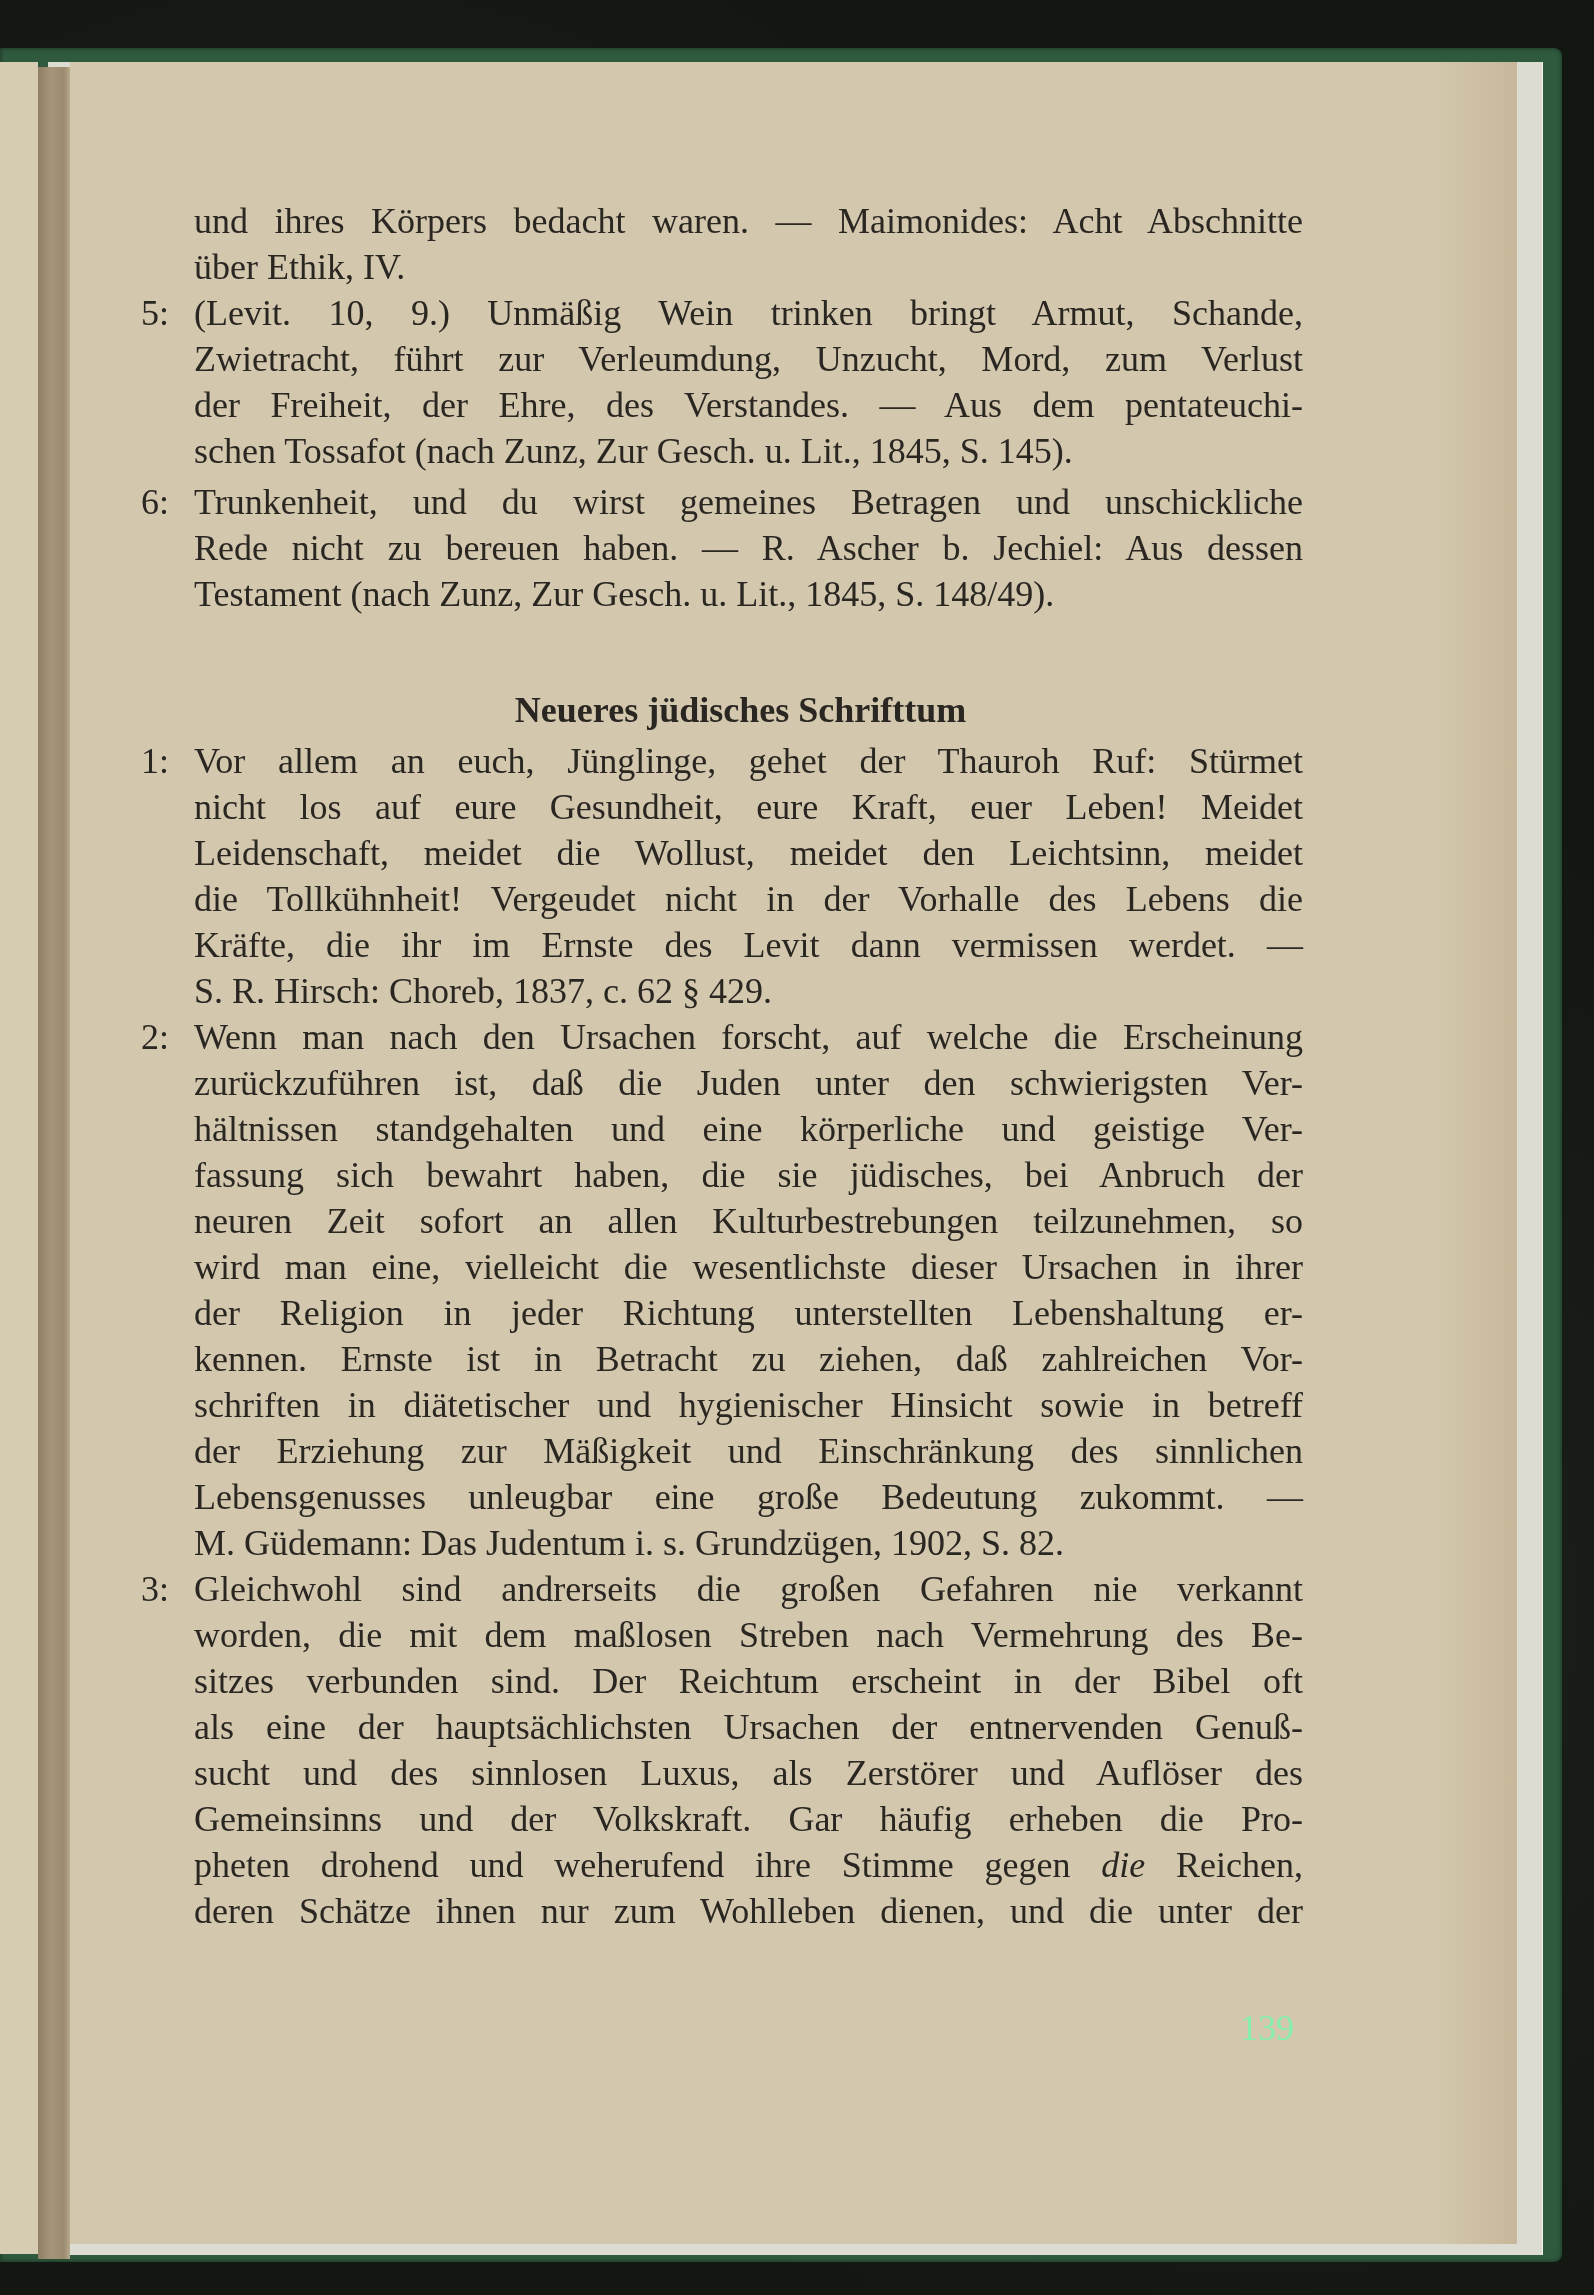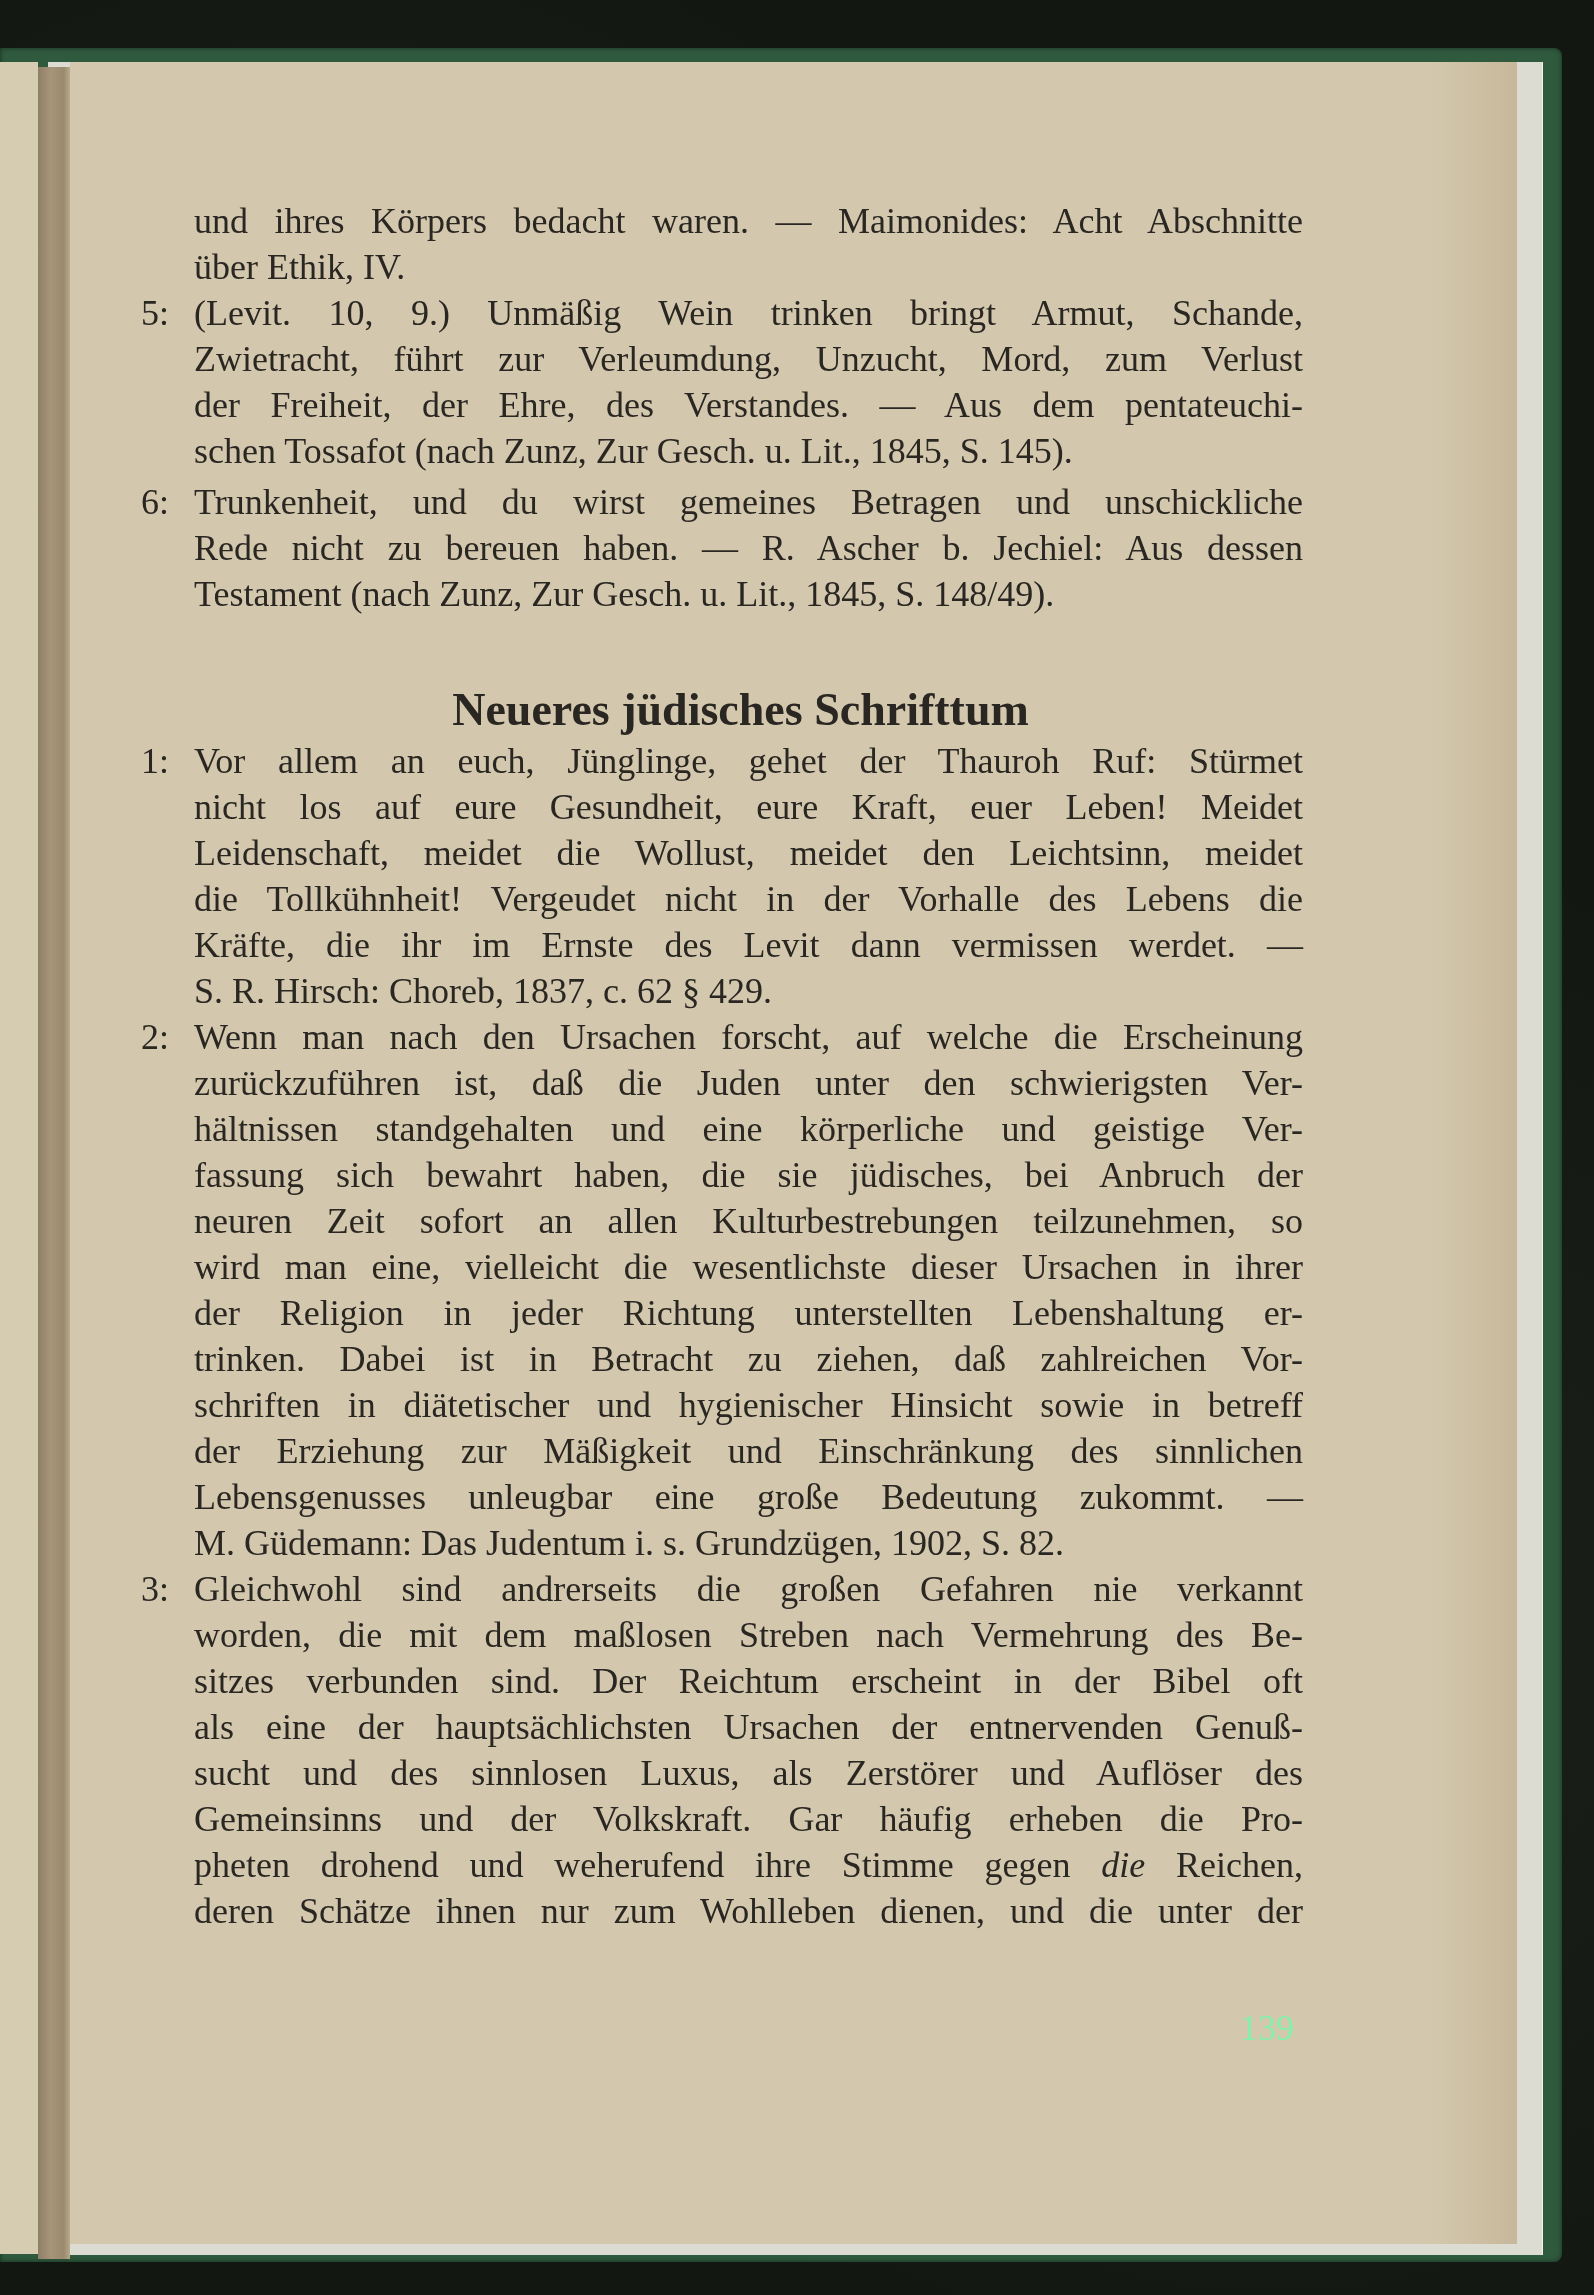--- a/index.html
+++ b/index.html
@@ -59,7 +59,7 @@
   }
   .heading {
     display:block; text-align:center; font-weight:bold;
-    font-size:46px; line-height:46px;
+    font-size:36px; line-height:46px;
     margin-top:70px; margin-bottom:4.8px;
     padding-right:16px;
   }

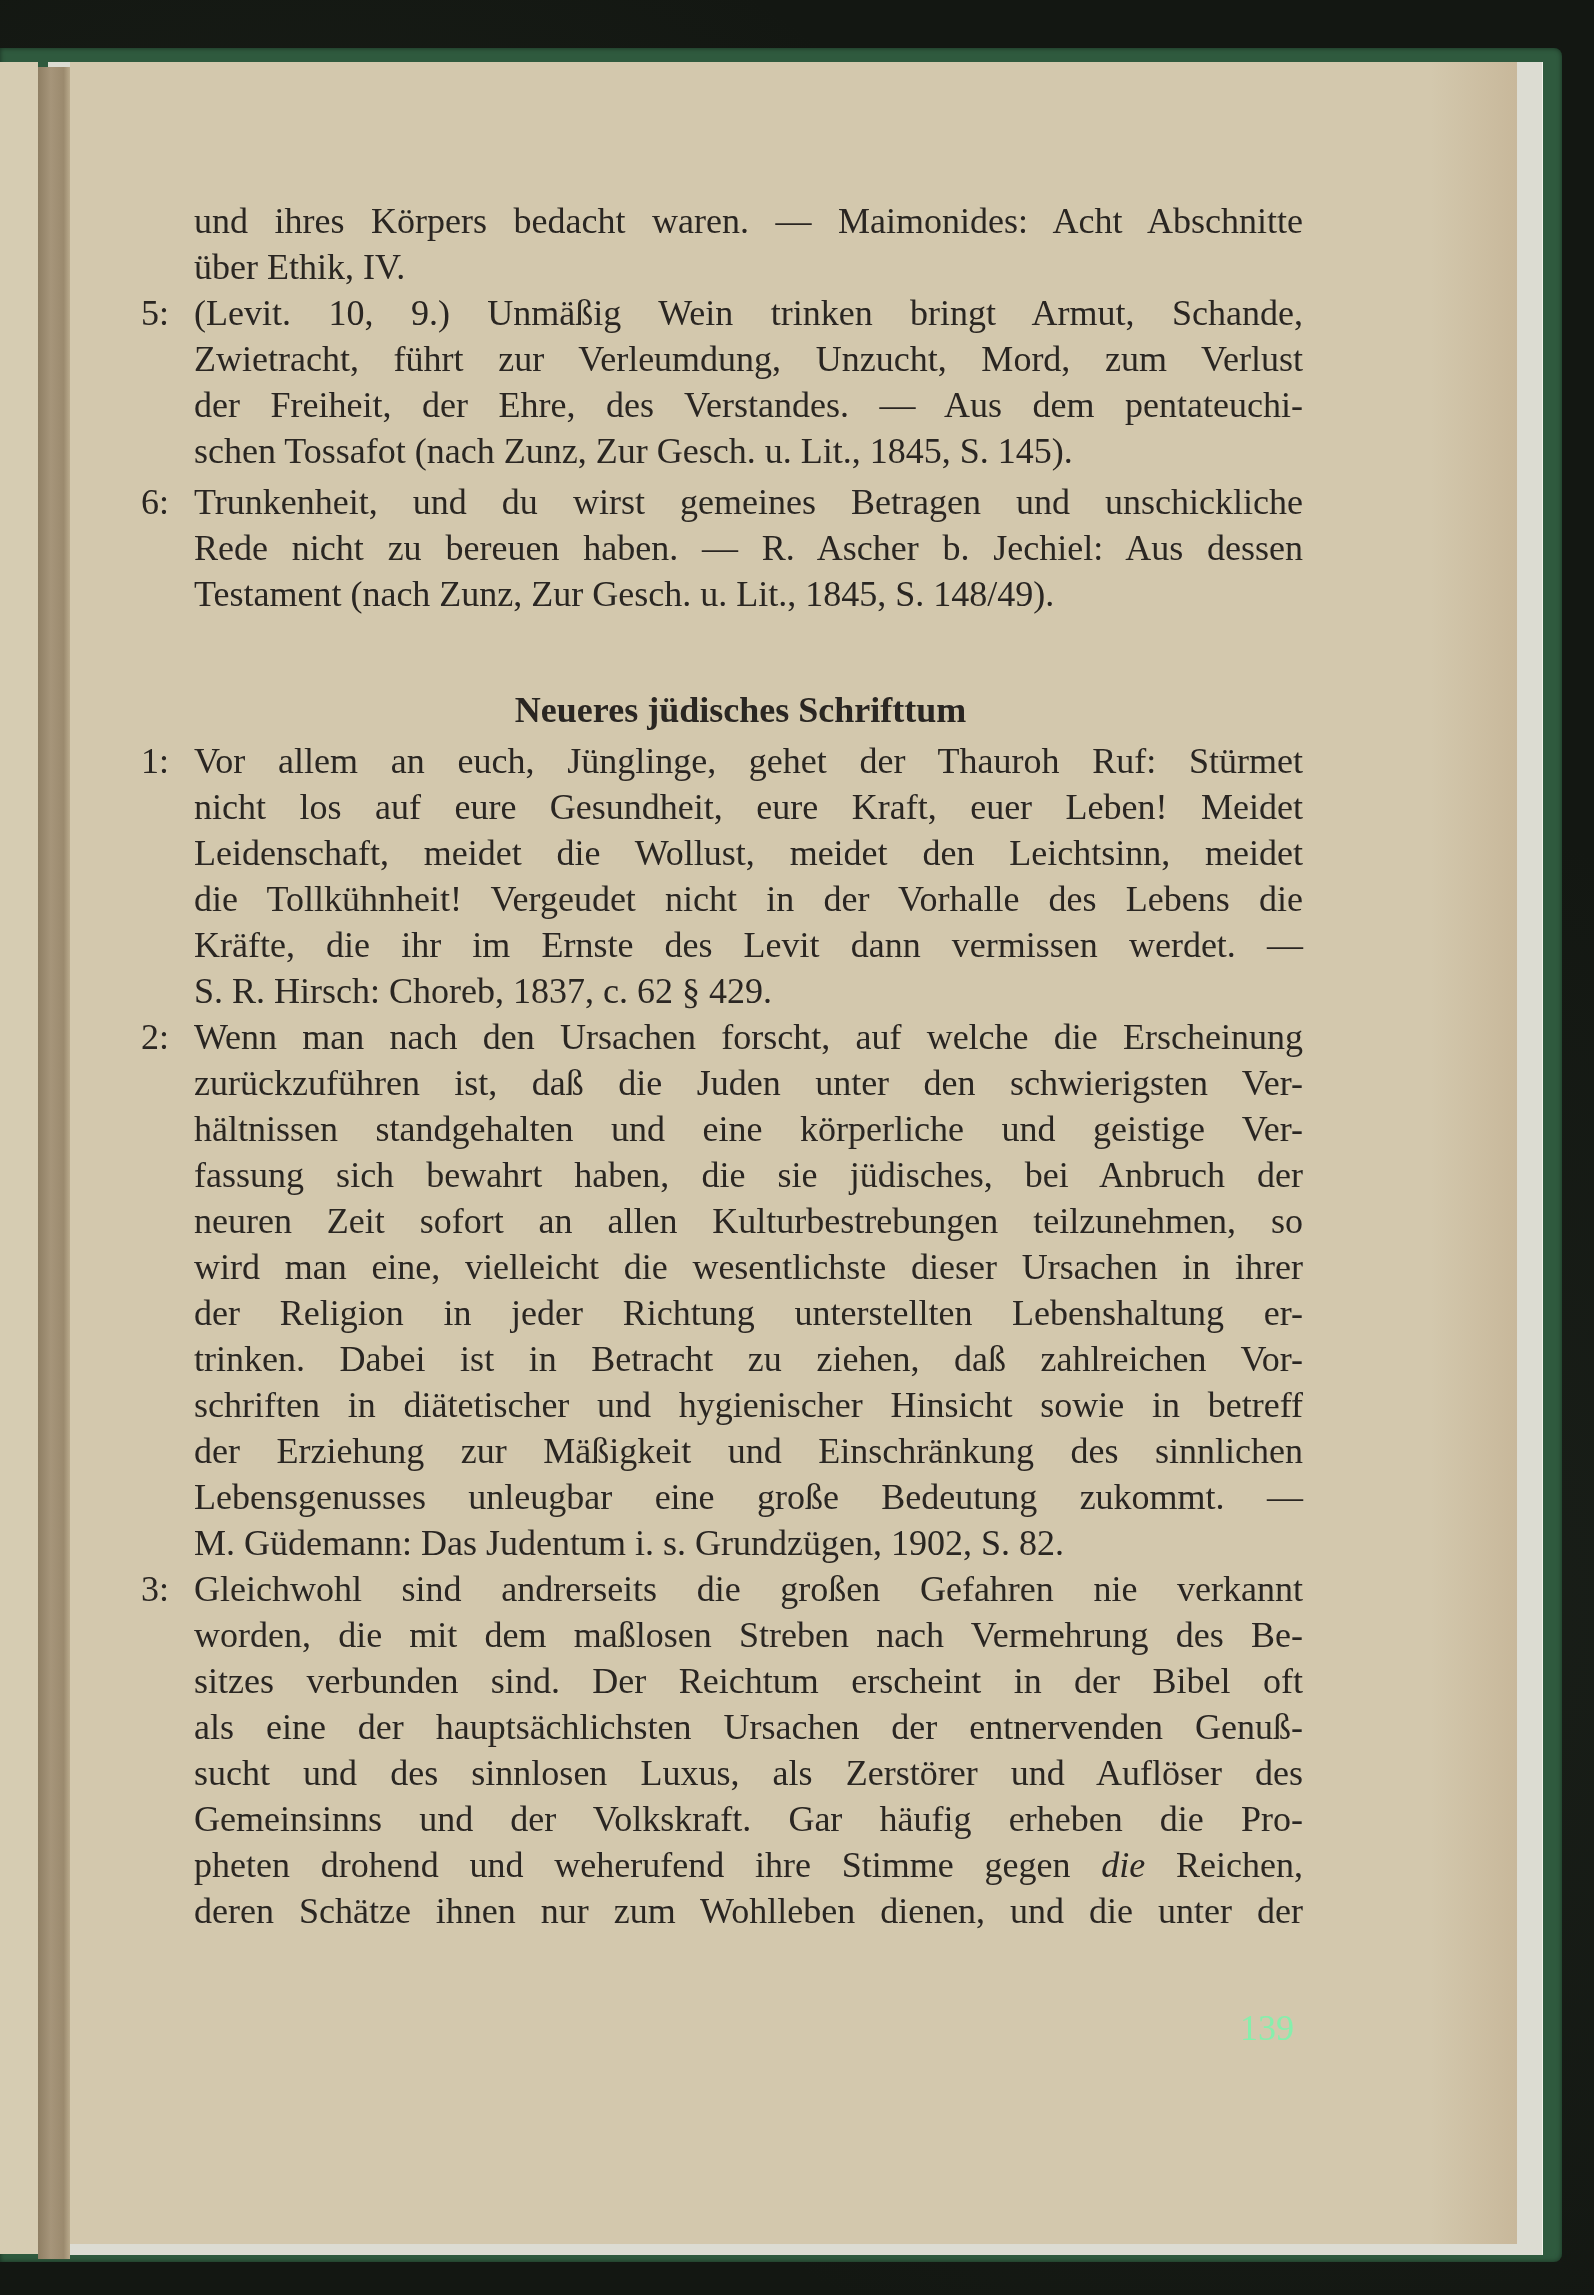--- a/index.html
+++ b/index.html
@@ -122,7 +122,7 @@
     <span class="line">neuren Zeit sofort an allen Kulturbestrebungen teilzunehmen, so</span>
     <span class="line">wird man eine, vielleicht die wesentlichste dieser Ursachen in ihrer</span>
     <span class="line">der Religion in jeder Richtung unterstellten Lebenshaltung er-</span>
-    <span class="line">trinken. Dabei ist in Betracht zu ziehen, daß zahlreichen Vor-</span>
+    <span class="line">kennen. Ernste ist in Betracht zu ziehen, daß zahlreichen Vor-</span>
     <span class="line">schriften in diätetischer und hygienischer Hinsicht sowie in betreff</span>
     <span class="line">der Erziehung zur Mäßigkeit und Einschränkung des sinnlichen</span>
     <span class="line">Lebensgenusses unleugbar eine große Bedeutung zukommt. —</span>

